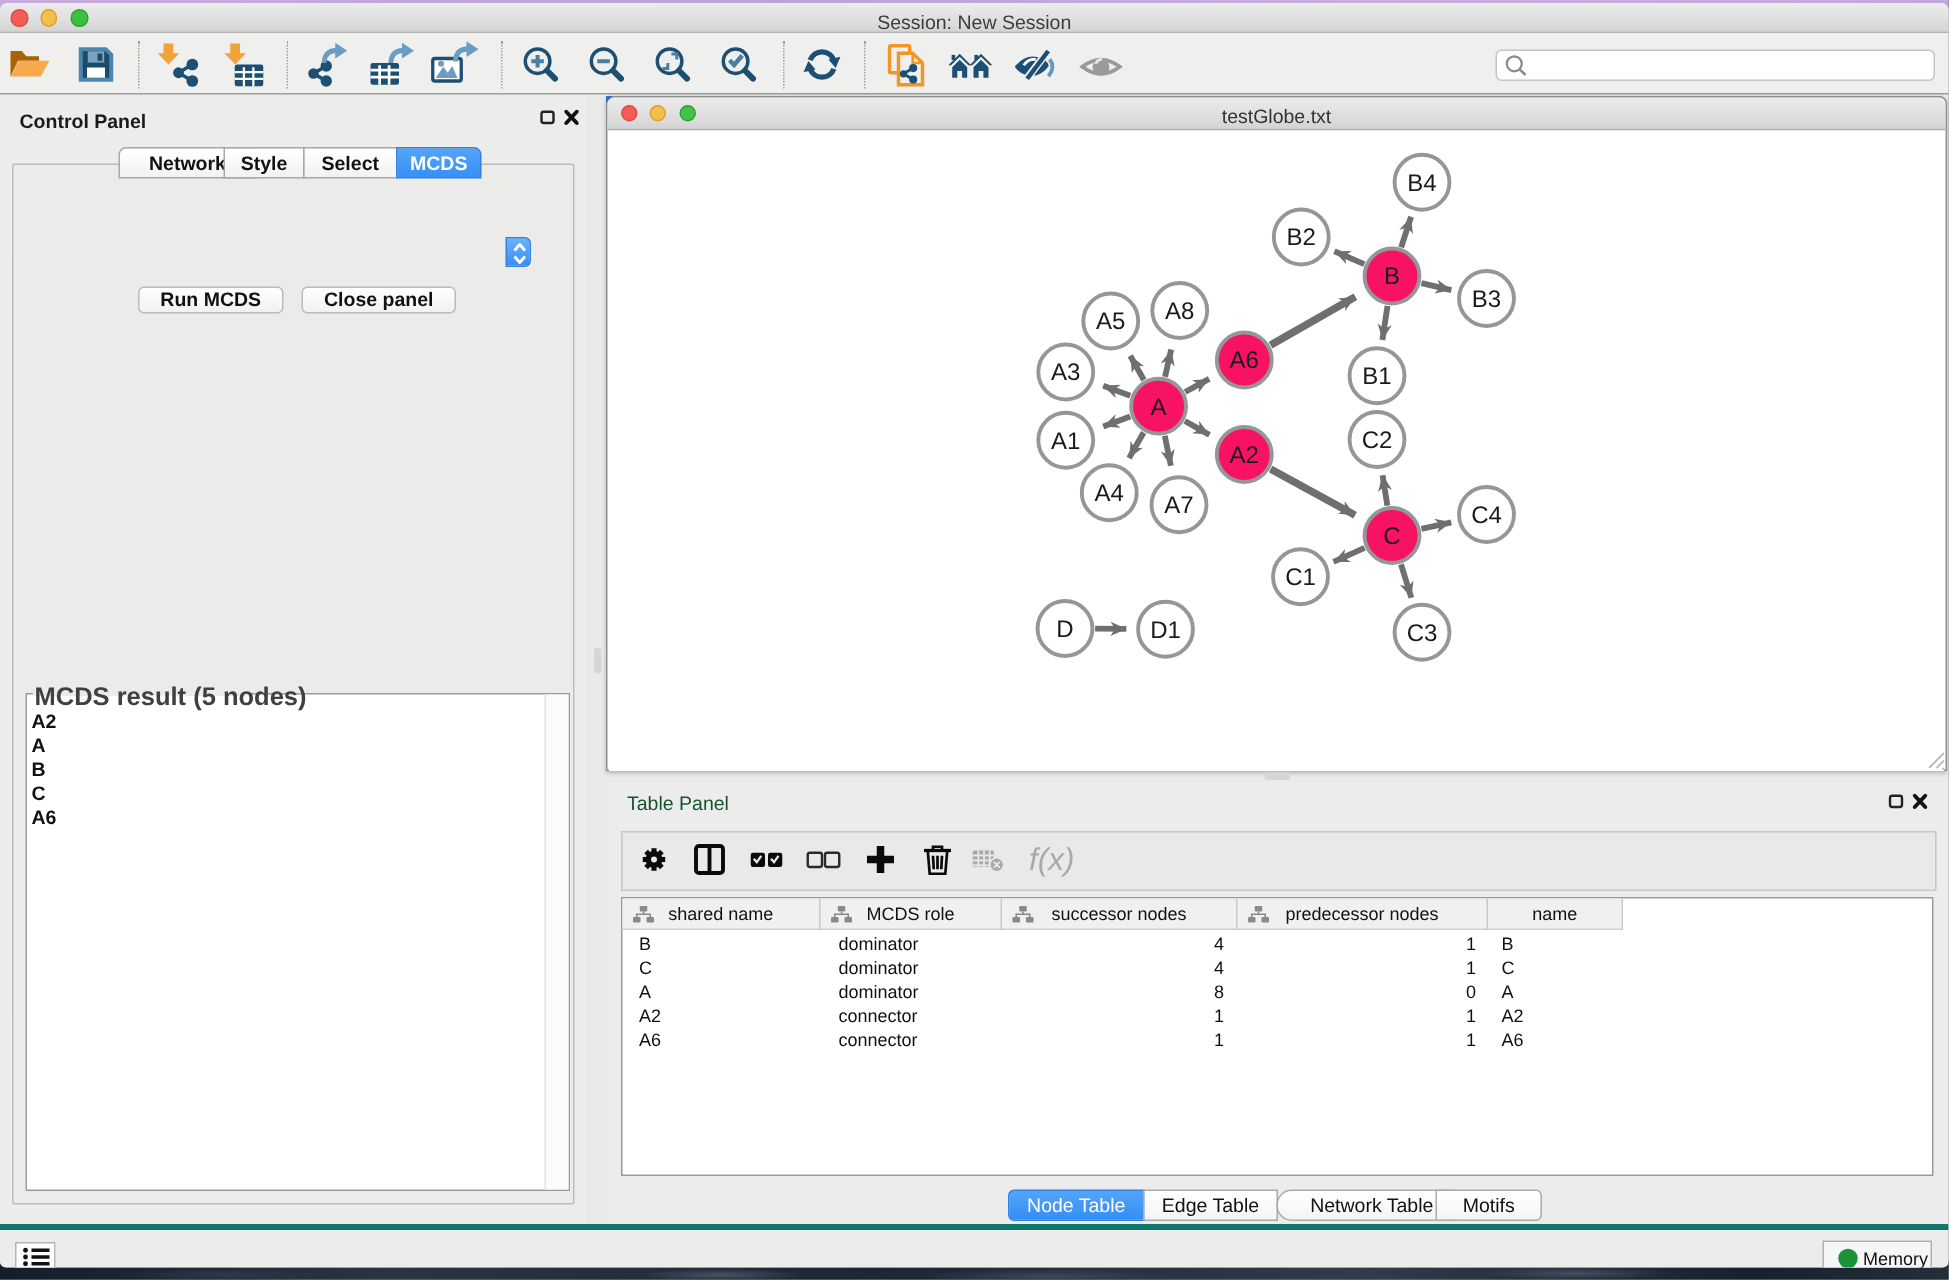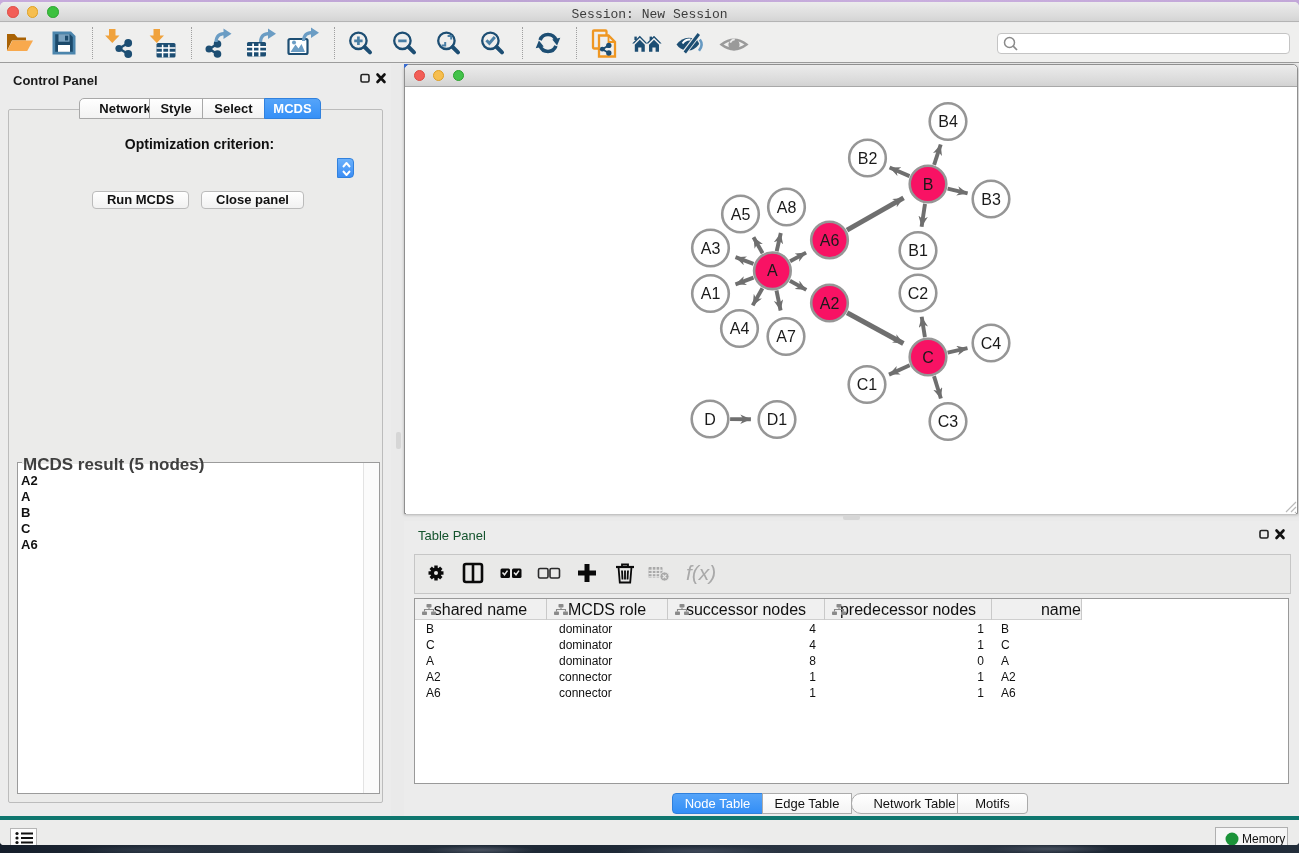--- a/index.html
+++ b/index.html
@@ -12,7 +12,7 @@
 
 #titlebar{left:0;top:0;width:1299px;height:20px;background:linear-gradient(#ececec,#dcdcdc 70%,#d4d4d4);border-bottom:1px solid #b4b4b4;}
 .tl{width:11.5px;height:11.5px;border-radius:50%;top:4.2px;}
-#title{top:4.5px;width:1299px;text-align:center;font-size:13px;color:#3c3c3c;font-family:Liberation Mono, monospace;}
+#title{top:4.5px;width:1299px;text-align:center;font-size:13px;color:#3c3c3c;}
 
 #toolbar{left:0;top:21px;width:1299px;height:40px;background:#efefee;border-bottom:1px solid #9c9c9c;}
 .sep{top:4px;height:32px;width:0;border-left:1px dotted #9f9f9f;}

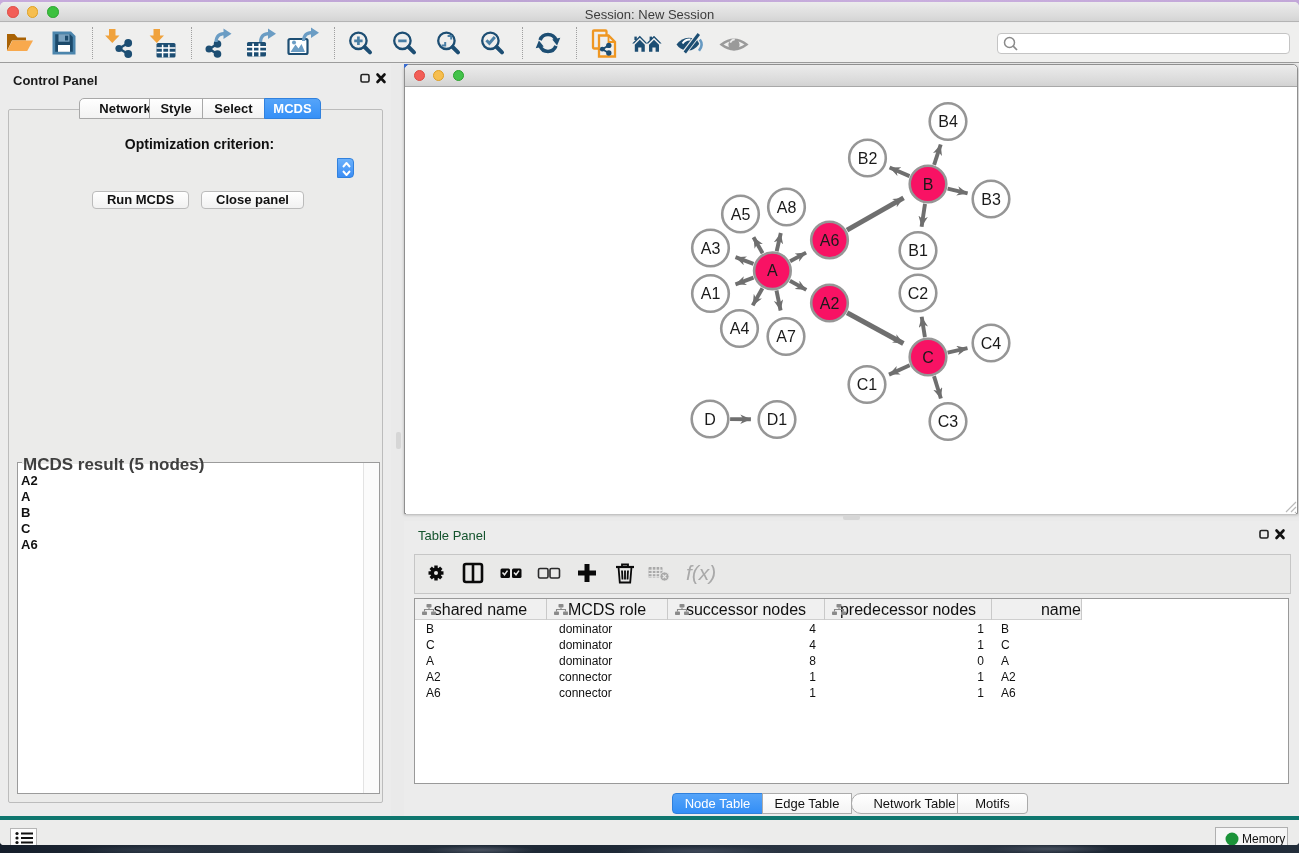--- a/index.html
+++ b/index.html
@@ -250,6 +250,7 @@
       <div class="abs tl" style="left:8.5px;top:4.5px;width:11.6px;height:11.6px;background:#f25e57;border:0.5px solid #de4a42;"></div>
       <div class="abs tl" style="left:27.5px;top:4.5px;width:11.6px;height:11.6px;background:#f6be4f;border:0.5px solid #dfa023;"></div>
       <div class="abs tl" style="left:47.5px;top:4.5px;width:11.6px;height:11.6px;background:#43c24a;border:0.5px solid #2aa32e;"></div>
+      <div class="abs" id="nwName">testGlobe.txt</div>
     </div>
     <div class="abs" id="canvas">
       <svg width="890" height="422" viewBox="0 0 890 422">

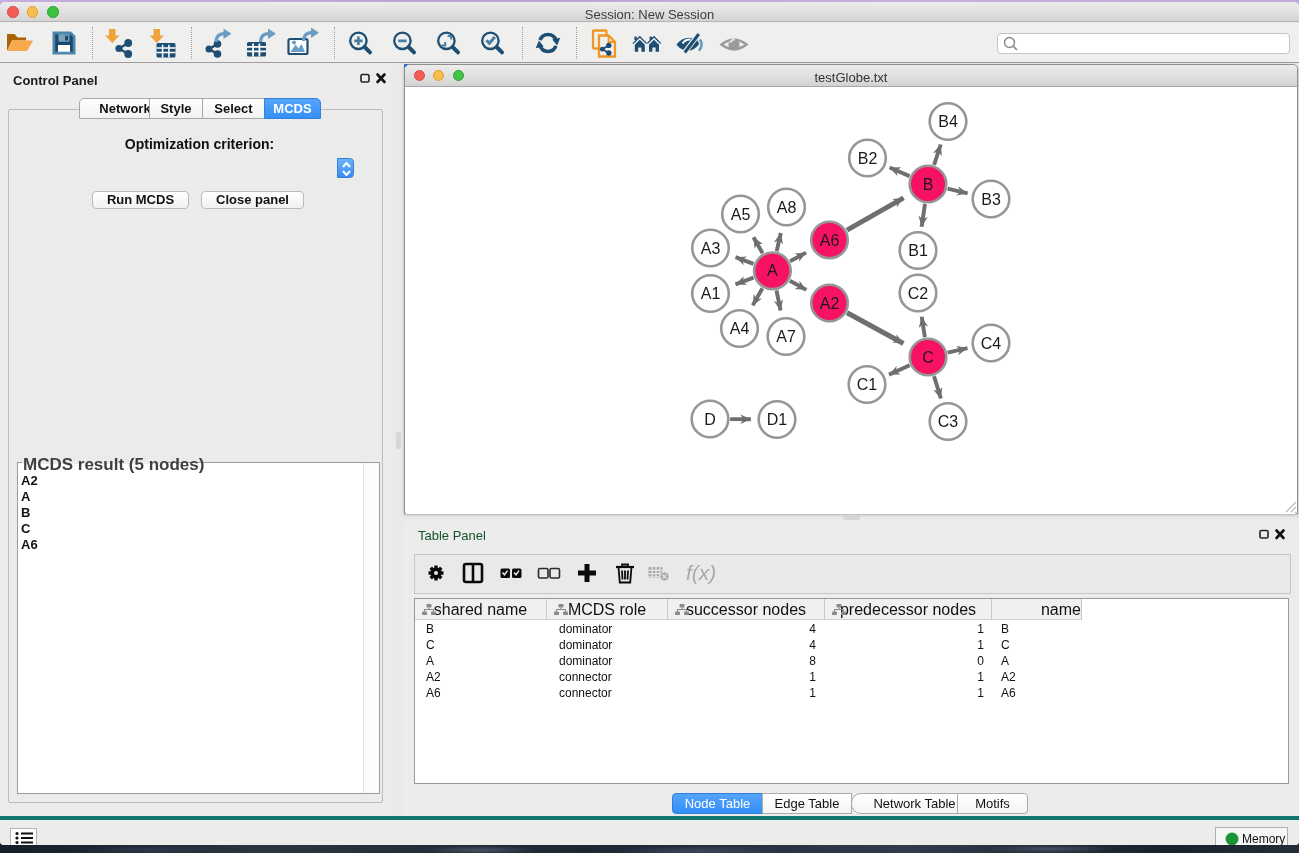--- a/index.html
+++ b/index.html
@@ -226,7 +226,6 @@
       <div class="tab" style="left:123px;width:63px;">Select</div>
       <div class="tab tabsel" style="left:185px;width:57px;border-radius:0 5px 0 0;">MCDS</div>
     </div>
-    <div class="abs" id="optLabel">Optimization criterion:</div>
     <div class="abs" id="comboBtn">
           <svg width="17" height="20" style="left:0;top:0;">
       <path d="M5,8 L8.5,4 L12,8" fill="none" stroke="#fff" stroke-width="1.9" stroke-linejoin="round"></path>

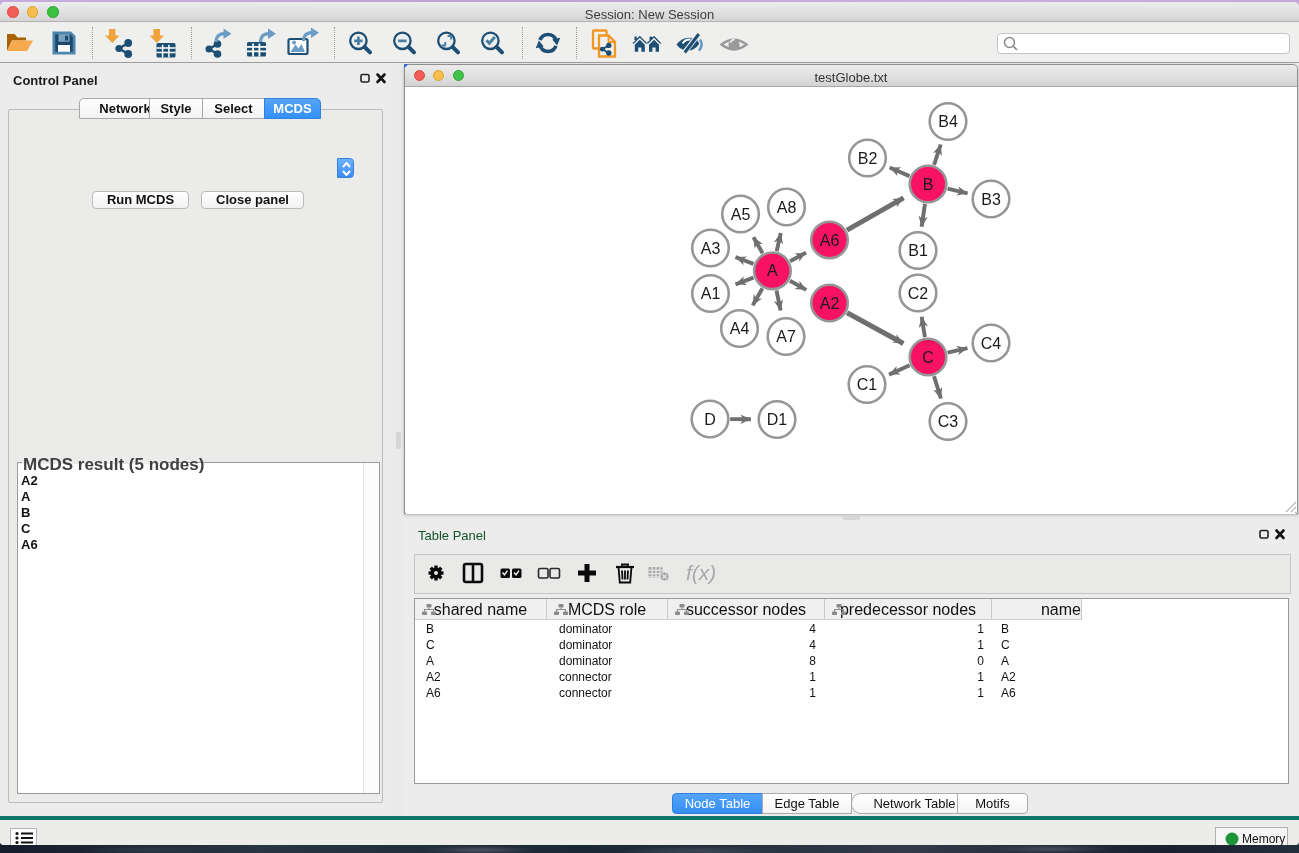--- a/index.html
+++ b/index.html
@@ -47,7 +47,7 @@
 #tpBar{left:10px;top:33px;width:877px;height:40px;background:#e9e9e8;border:1px solid #c6c6c6;}
 #tbl{left:10px;top:77px;width:875px;height:186px;background:#fff;border:1px solid #999;}
 #tblHead{left:0;top:0;width:666px;height:21px;background:#f0f0f0;border-bottom:1px solid #cfcfcf;}
-.hcol{position:absolute;top:0;height:21px;border-right:1px solid #c9c9c9;font-size:16px;color:#111;text-align:center;line-height:21px;}
+.hcol{position:absolute;top:0;height:21px;border-right:1px solid #c9c9c9;font-size:12px;color:#111;text-align:center;line-height:21px;}
 .trow{position:absolute;font-size:12px;color:#111;height:16px;line-height:16px;}
 .cell{position:absolute;}
 

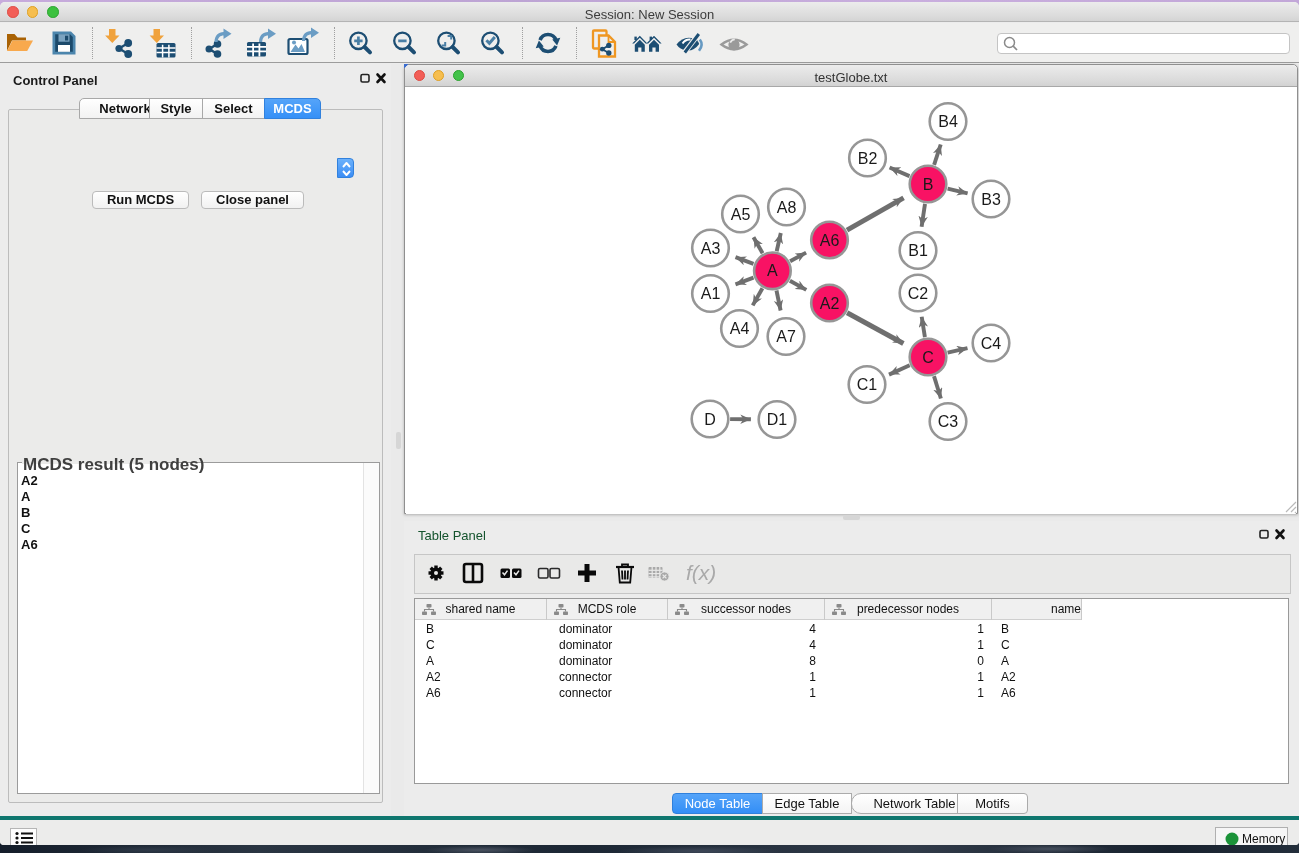--- a/index.html
+++ b/index.html
@@ -428,7 +428,7 @@
                 <path d="M7,3.6 V5.5 M2.5,7.4 V5.5 H11.5 V7.4" stroke="#8a8a8a" stroke-width="1.1" fill="none"></path>
               </g>
             </svg>
-        <div class="hcol" style="left:577px;width:90px;text-align:right;">name</div>
+        <div class="hcol" style="left:577px;width:90px;">name</div>
       </div>
       <div class="trow" style="left:0;top:22px;width:680px;">
         <div class="cell" style="left:11px;">B</div>

